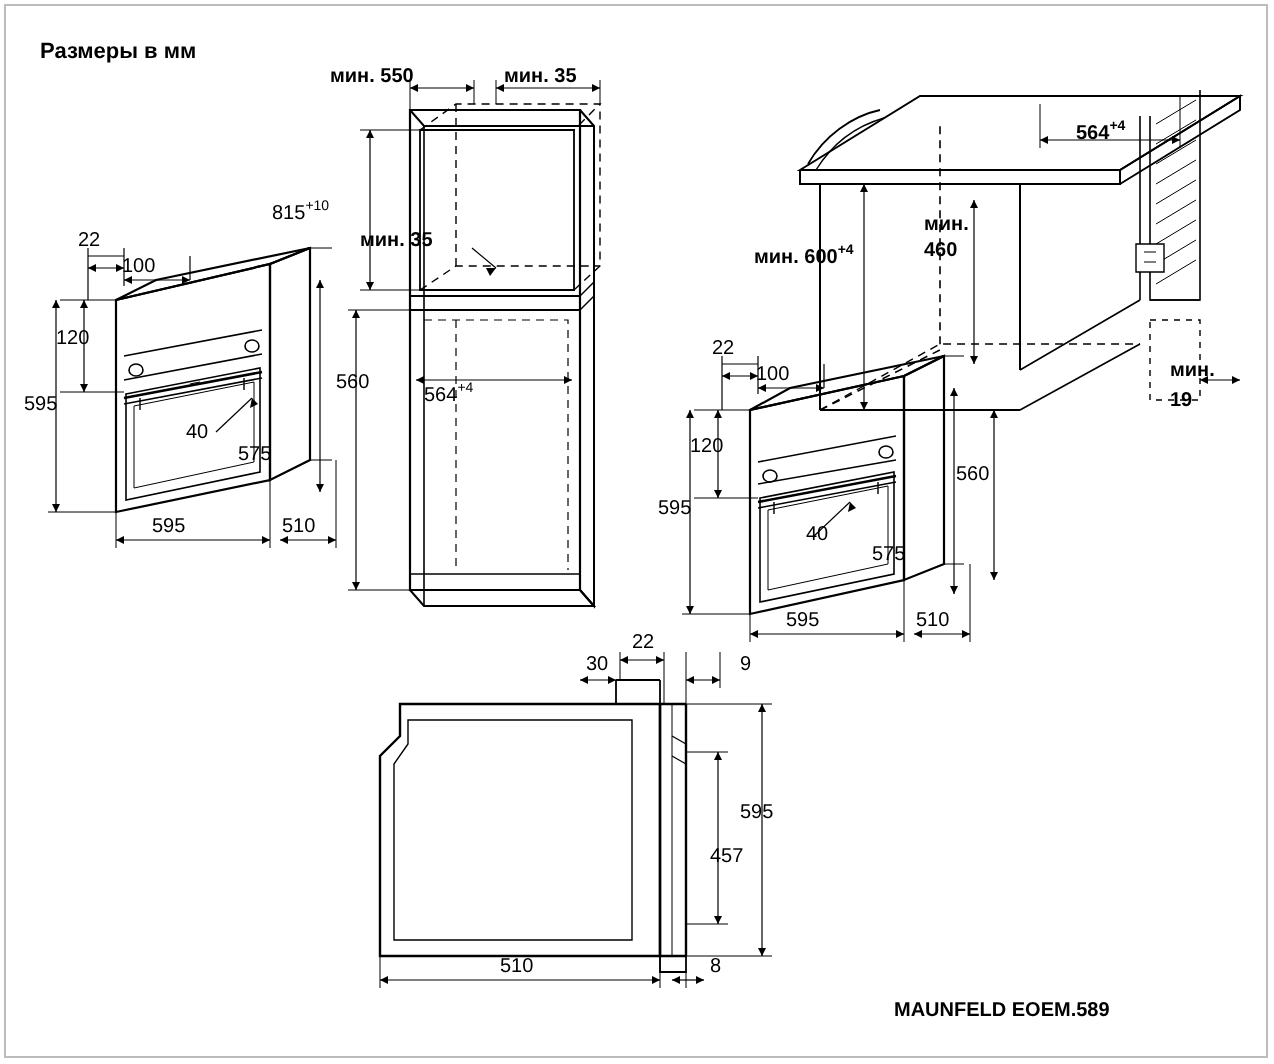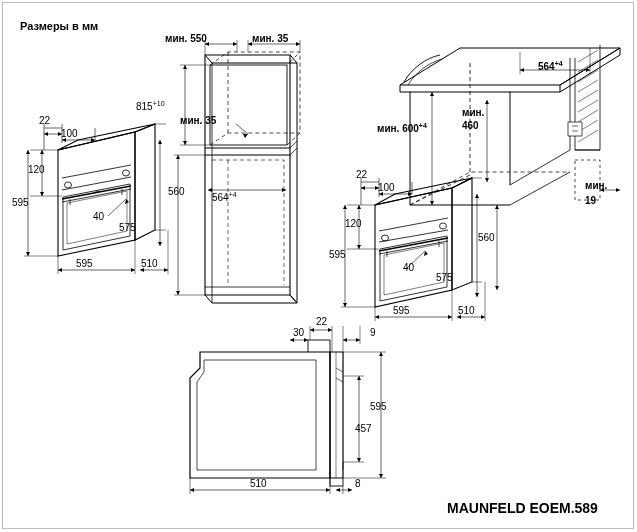--- a/index.html
+++ b/index.html
@@ -53,7 +53,7 @@
     position: absolute;
     left: 447px;
     top: 500px;
-    font-size: 14px;
+    font-size: 10px;
     font-weight: bold;
     color: #000;
     white-space: nowrap;

